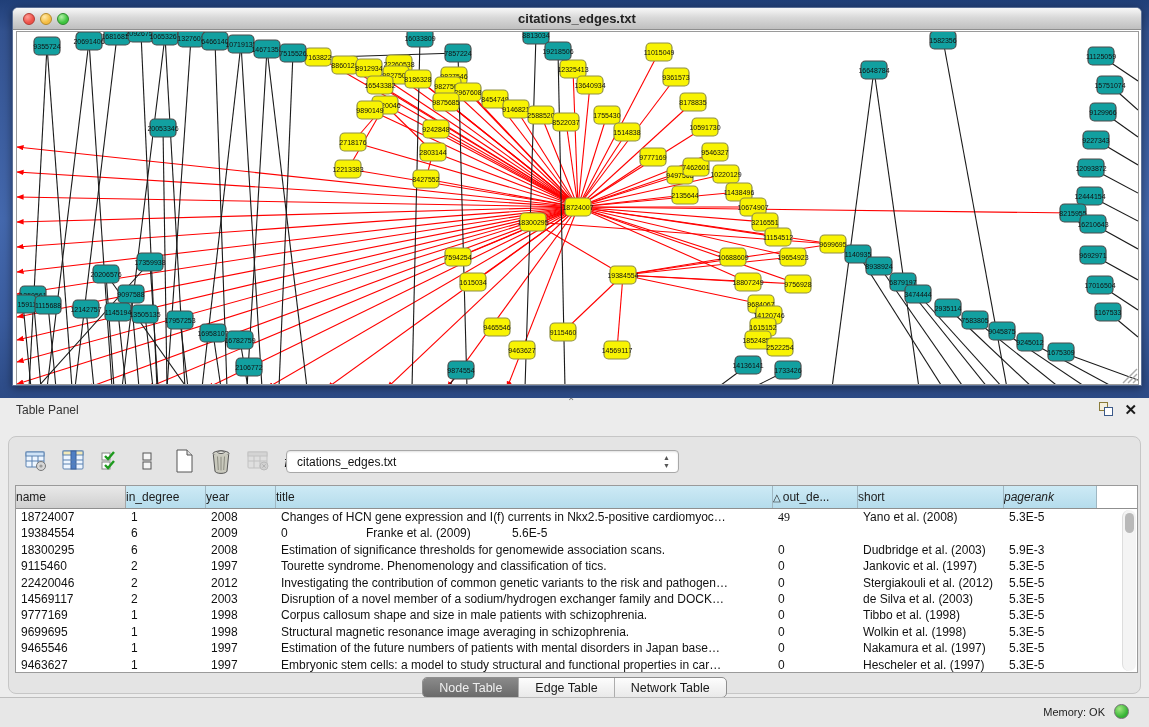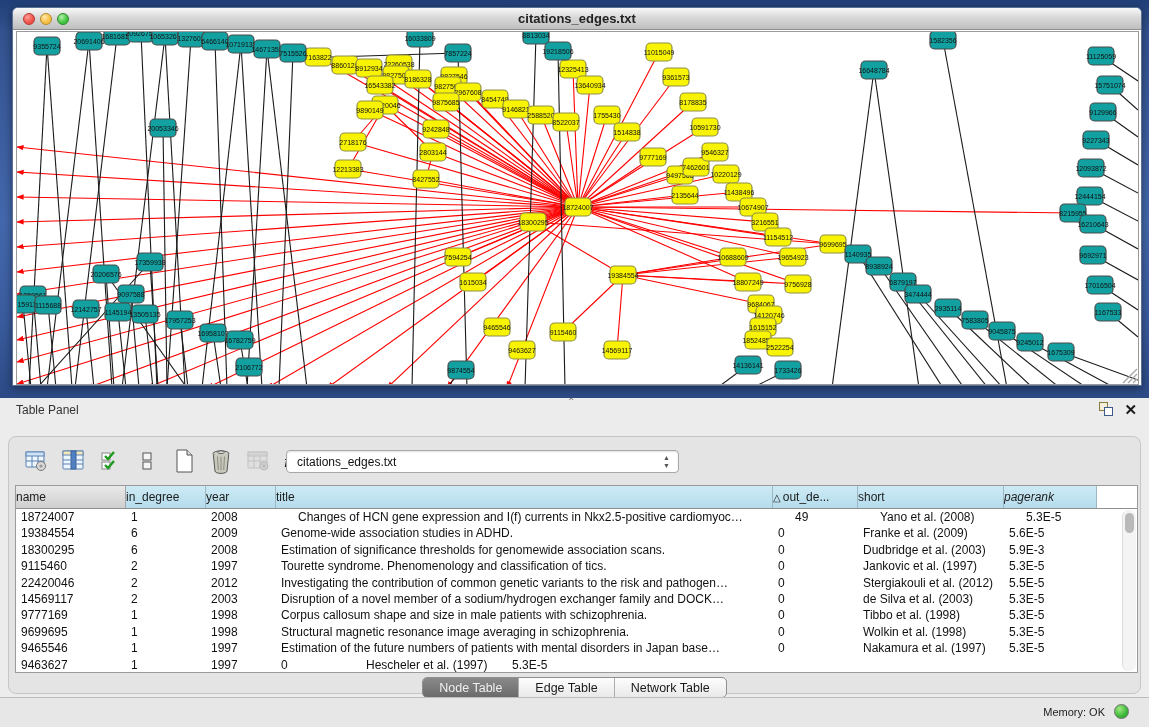--- a/index.html
+++ b/index.html
@@ -803,7 +803,7 @@
               <div class="td" style="width: 110px;">18724007</div>
               <div class="td" style="width: 80px;">1</div>
               <div class="td" style="width: 70px;">2008</div>
-              <div class="td" style="width: 497px; margin-left: 17px;">Changes of HCN gene expression and I(f) currents in Nkx2.5-positive cardiomyoc…</div>
+              <div class="td" style="width: 497px;">Changes of HCN gene expression and I(f) currents in Nkx2.5-positive cardiomyoc…</div>
               <div class="td" style="width: 85px;">49</div>
               <div class="td" style="width: 146px;">Yano et al. (2008)</div>
               <div class="td" style="width: 93px;">5.3E-5</div>

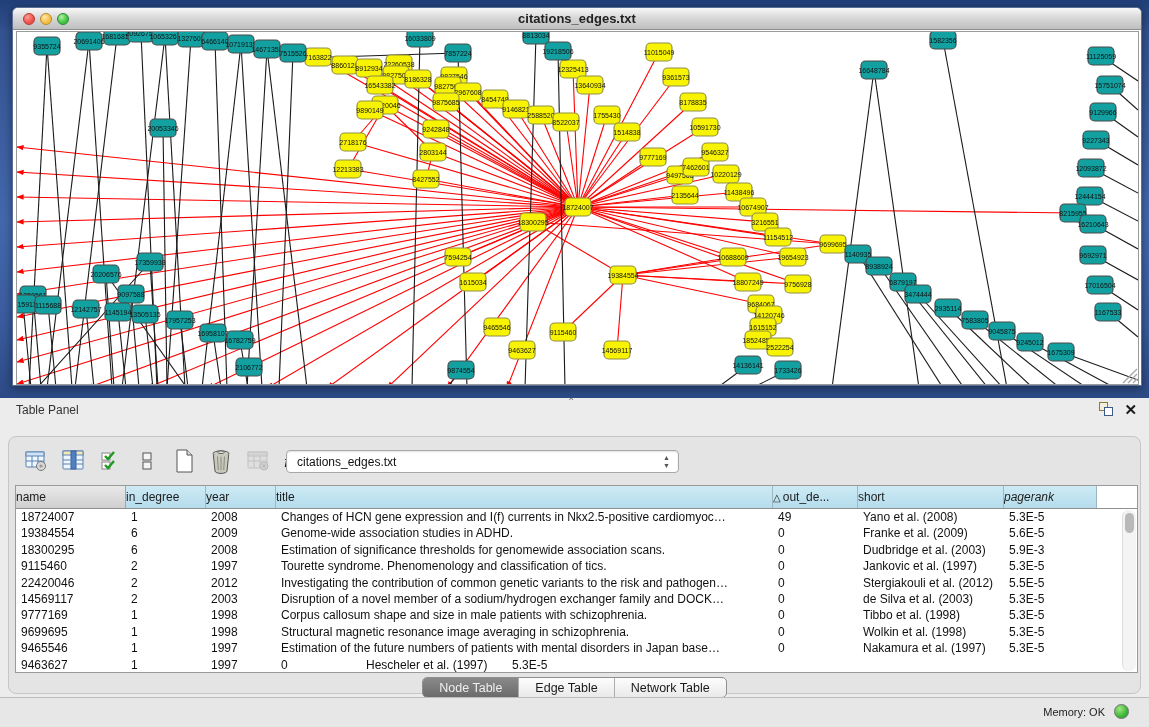--- a/index.html
+++ b/index.html
@@ -804,7 +804,7 @@
               <div class="td" style="width: 80px;">1</div>
               <div class="td" style="width: 70px;">2008</div>
               <div class="td" style="width: 497px;">Changes of HCN gene expression and I(f) currents in Nkx2.5-positive cardiomyoc…</div>
-              <div class="td" style="width: 85px;">49</div>
+              <div class="td" style="width: 85px; font-family: Liberation Serif, serif;">49</div>
               <div class="td" style="width: 146px;">Yano et al. (2008)</div>
               <div class="td" style="width: 93px;">5.3E-5</div>
             </div>

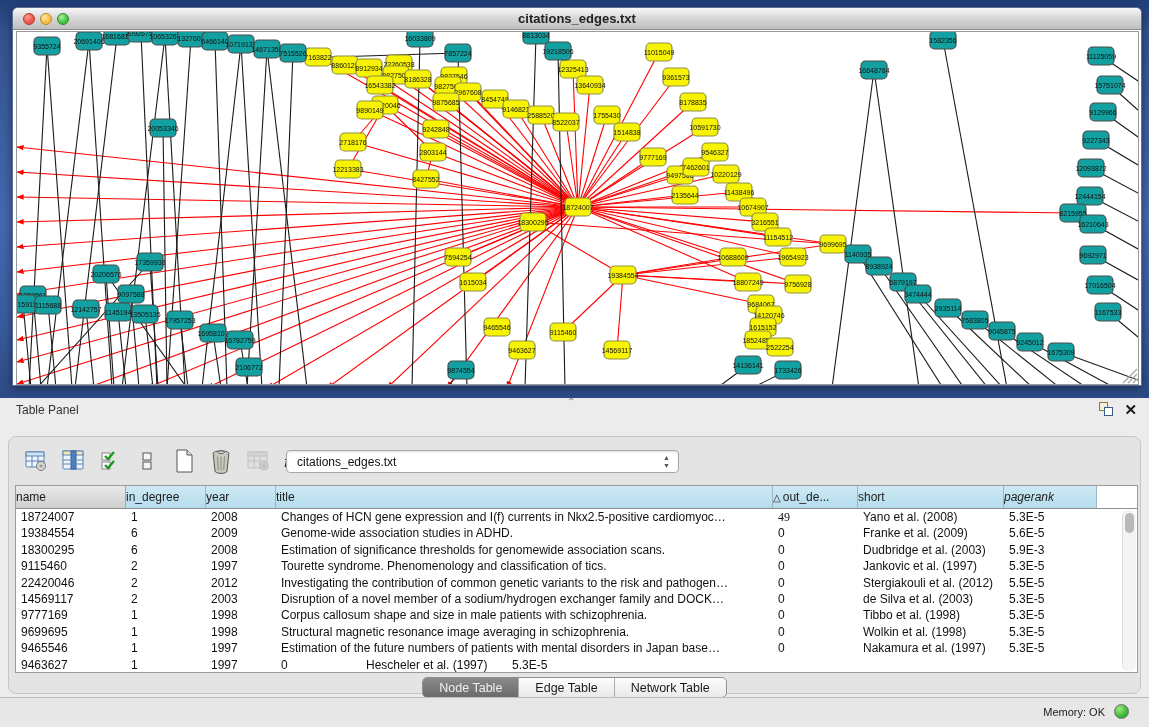--- a/index.html
+++ b/index.html
@@ -812,7 +812,6 @@
               <div class="td" style="width: 110px;">19384554</div>
               <div class="td" style="width: 80px;">6</div>
               <div class="td" style="width: 70px;">2009</div>
-              <div class="td" style="width: 497px;">Genome-wide association studies in ADHD.</div>
               <div class="td" style="width: 85px;">0</div>
               <div class="td" style="width: 146px;">Franke et al. (2009)</div>
               <div class="td" style="width: 93px;">5.6E-5</div>

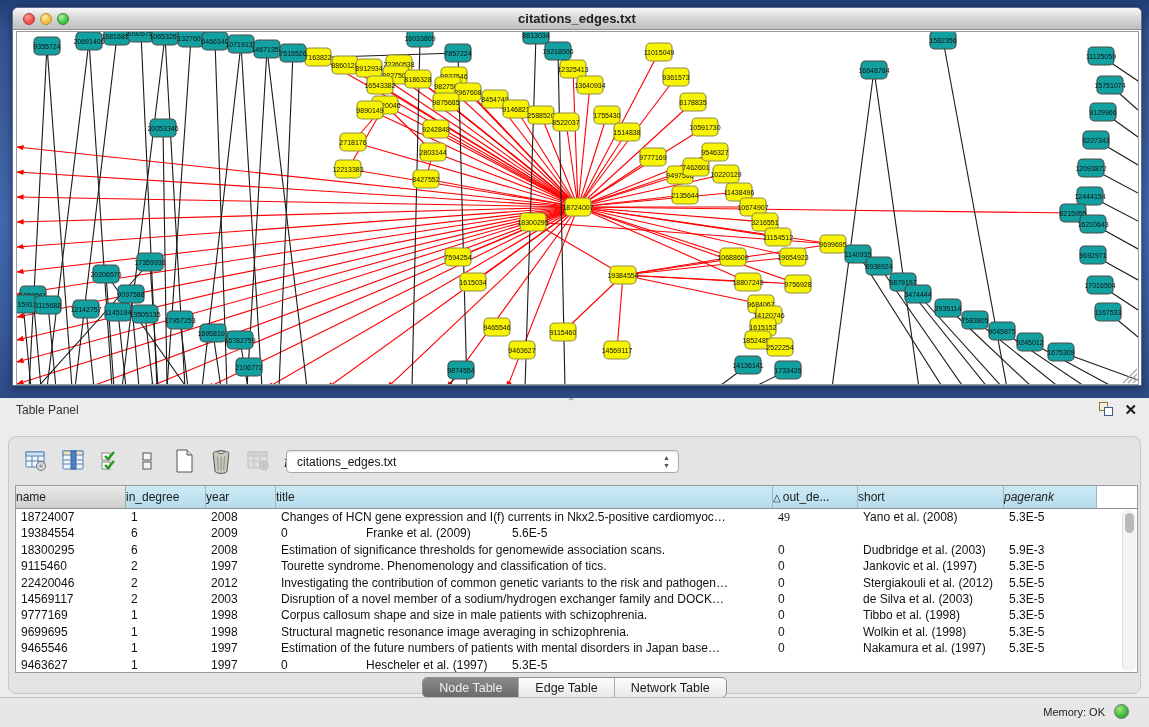--- a/index.html
+++ b/index.html
@@ -883,6 +883,7 @@
               <div class="td" style="width: 110px;">9463627</div>
               <div class="td" style="width: 80px;">1</div>
               <div class="td" style="width: 70px;">1997</div>
+              <div class="td" style="width: 497px;">Embryonic stem cells: a model to study structural and functional properties in car…</div>
               <div class="td" style="width: 85px;">0</div>
               <div class="td" style="width: 146px;">Hescheler et al. (1997)</div>
               <div class="td" style="width: 93px;">5.3E-5</div>

